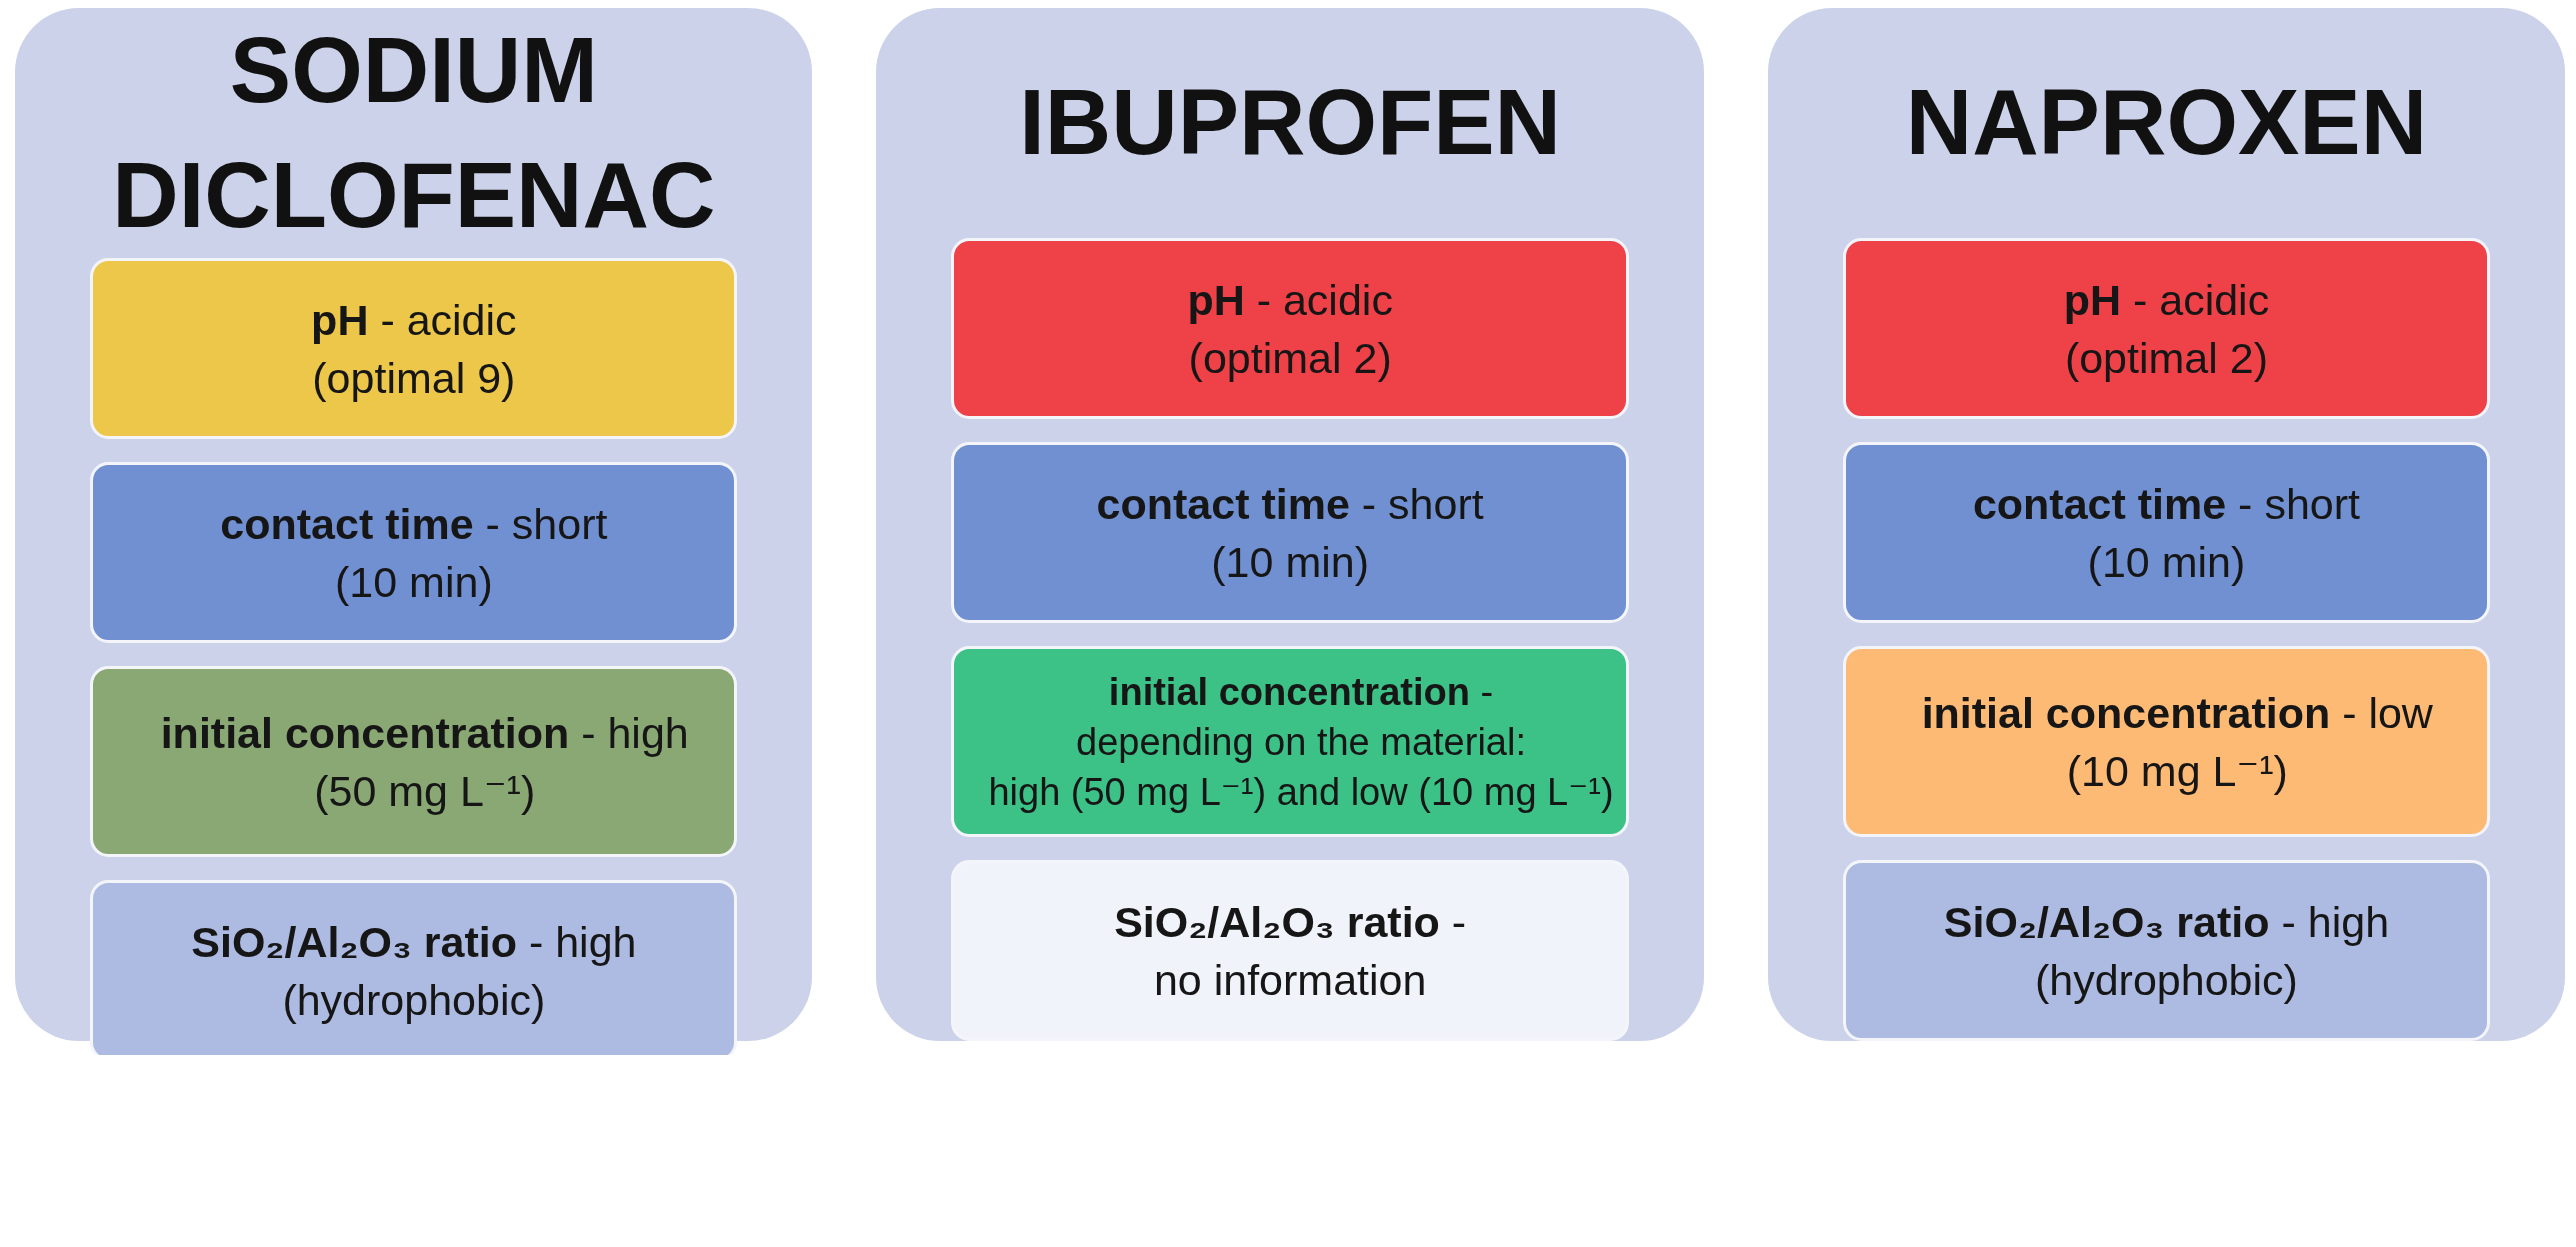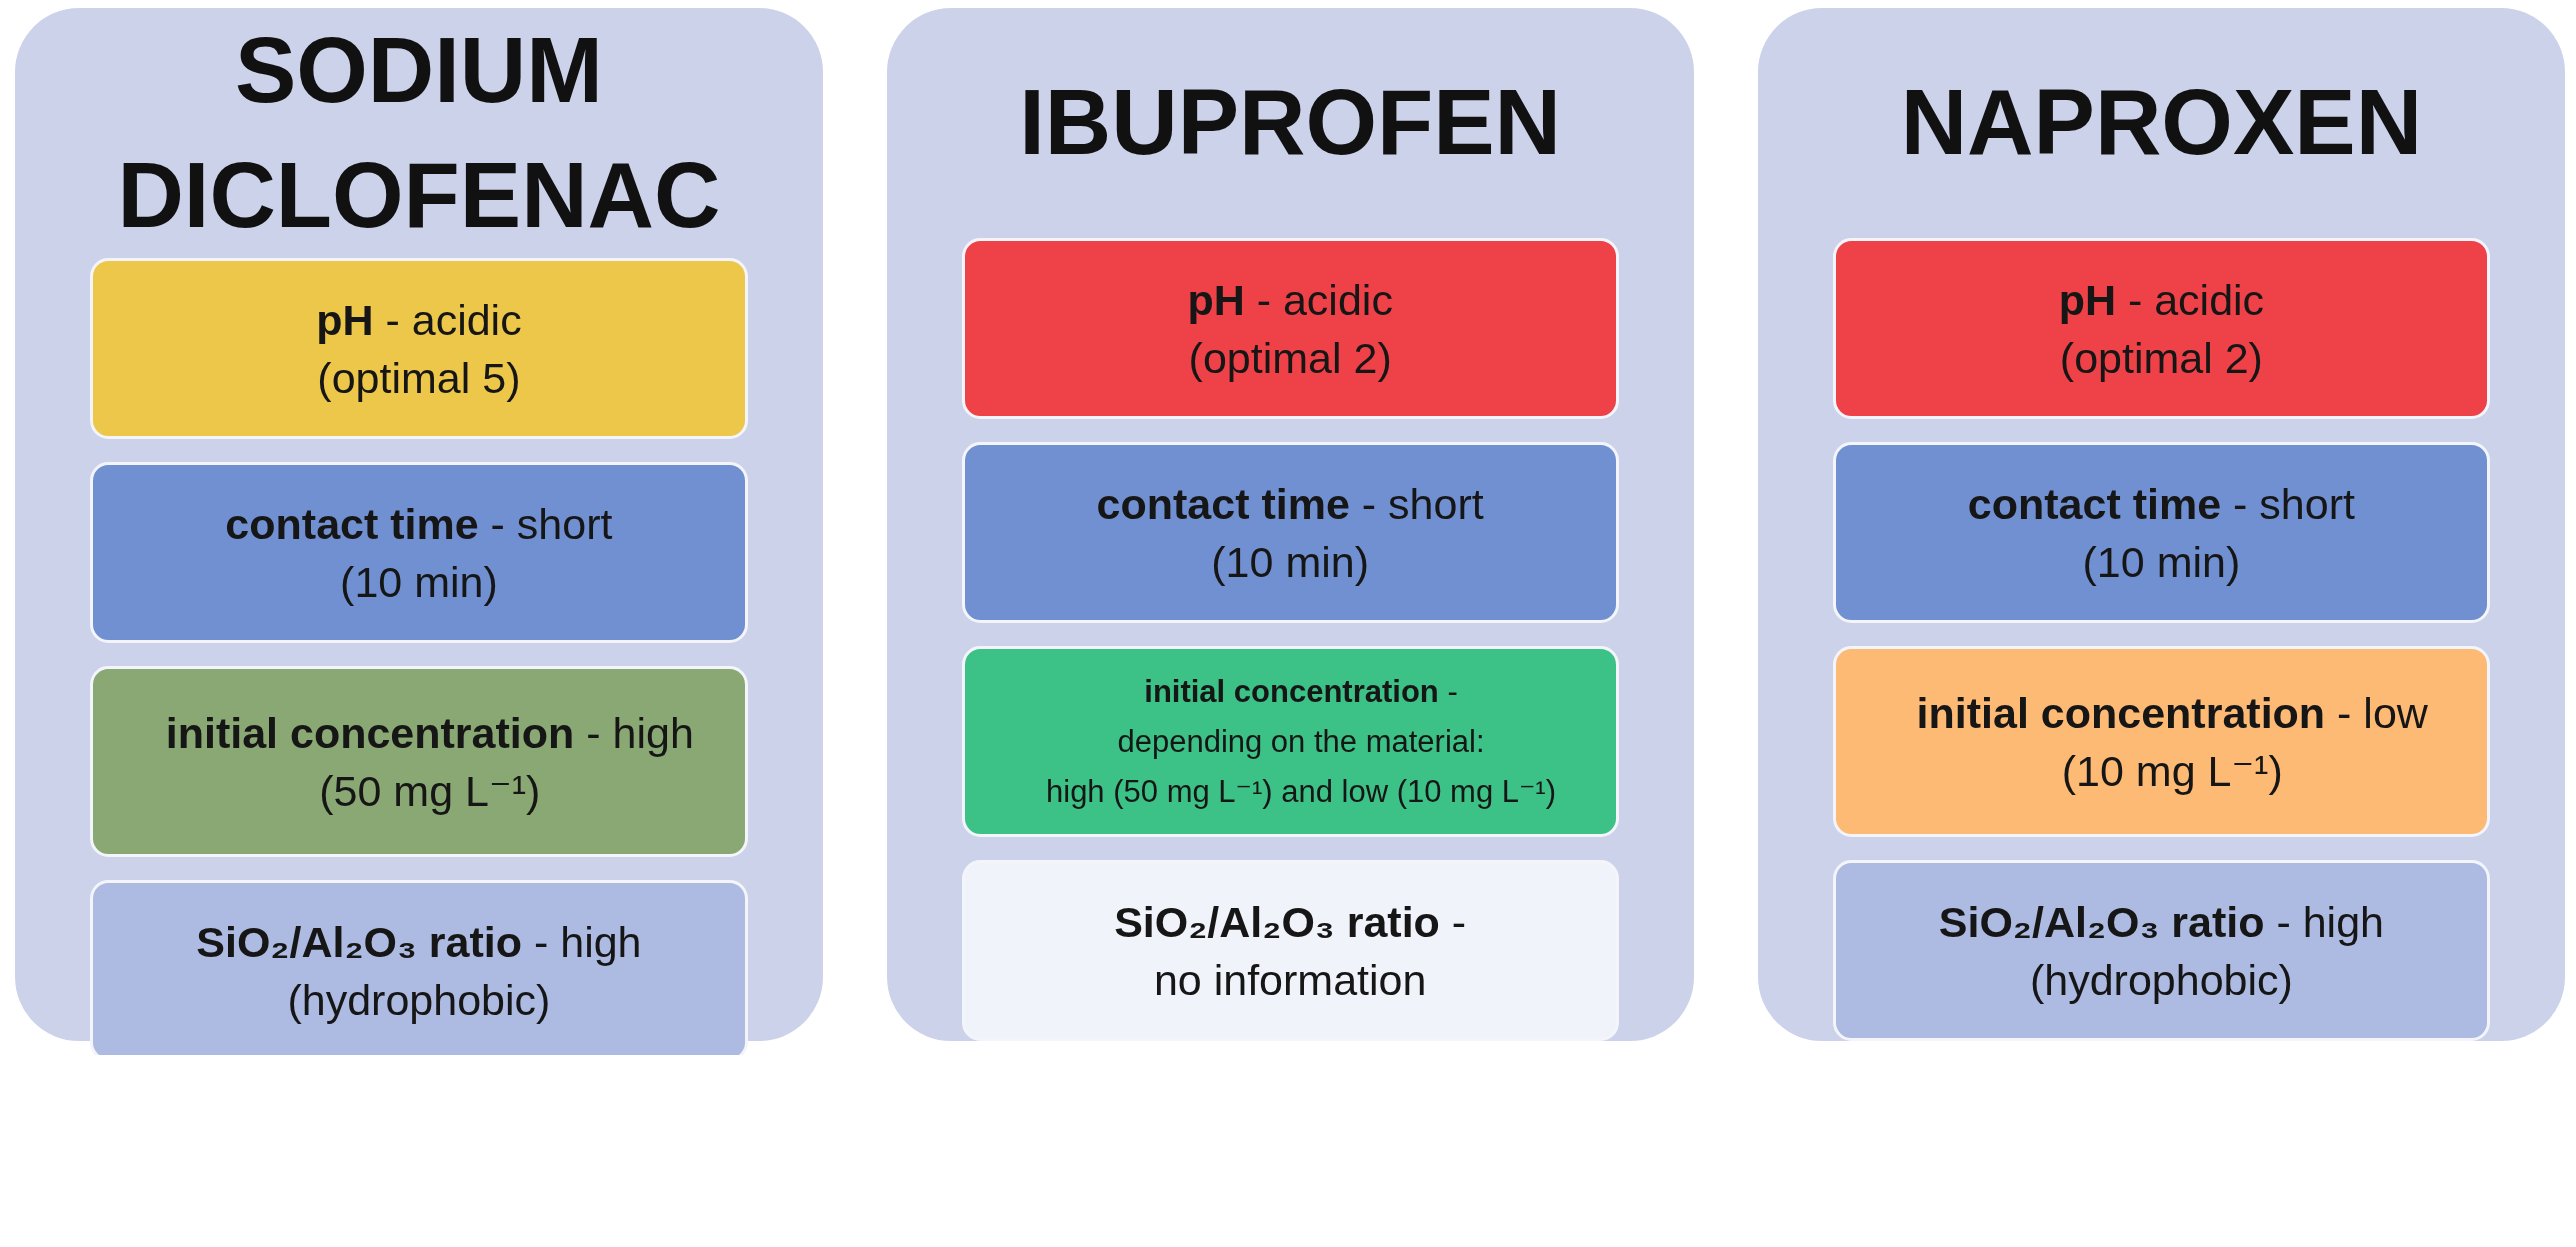--- a/index.html
+++ b/index.html
@@ -94,7 +94,7 @@
       <div class="boxes">
         <div class="infobox" style="background-color: rgb(237, 199, 74);">
           <div class="line"><span class="b">pH</span><span> - acidic</span></div>
-          <div class="line"><span class="b"></span><span>(optimal 5)</span></div>
+          <div class="line"><span class="b"></span><span>(optimal 9)</span></div>
 
         </div>
         <div class="infobox" style="background-color: rgb(112, 144, 209);">

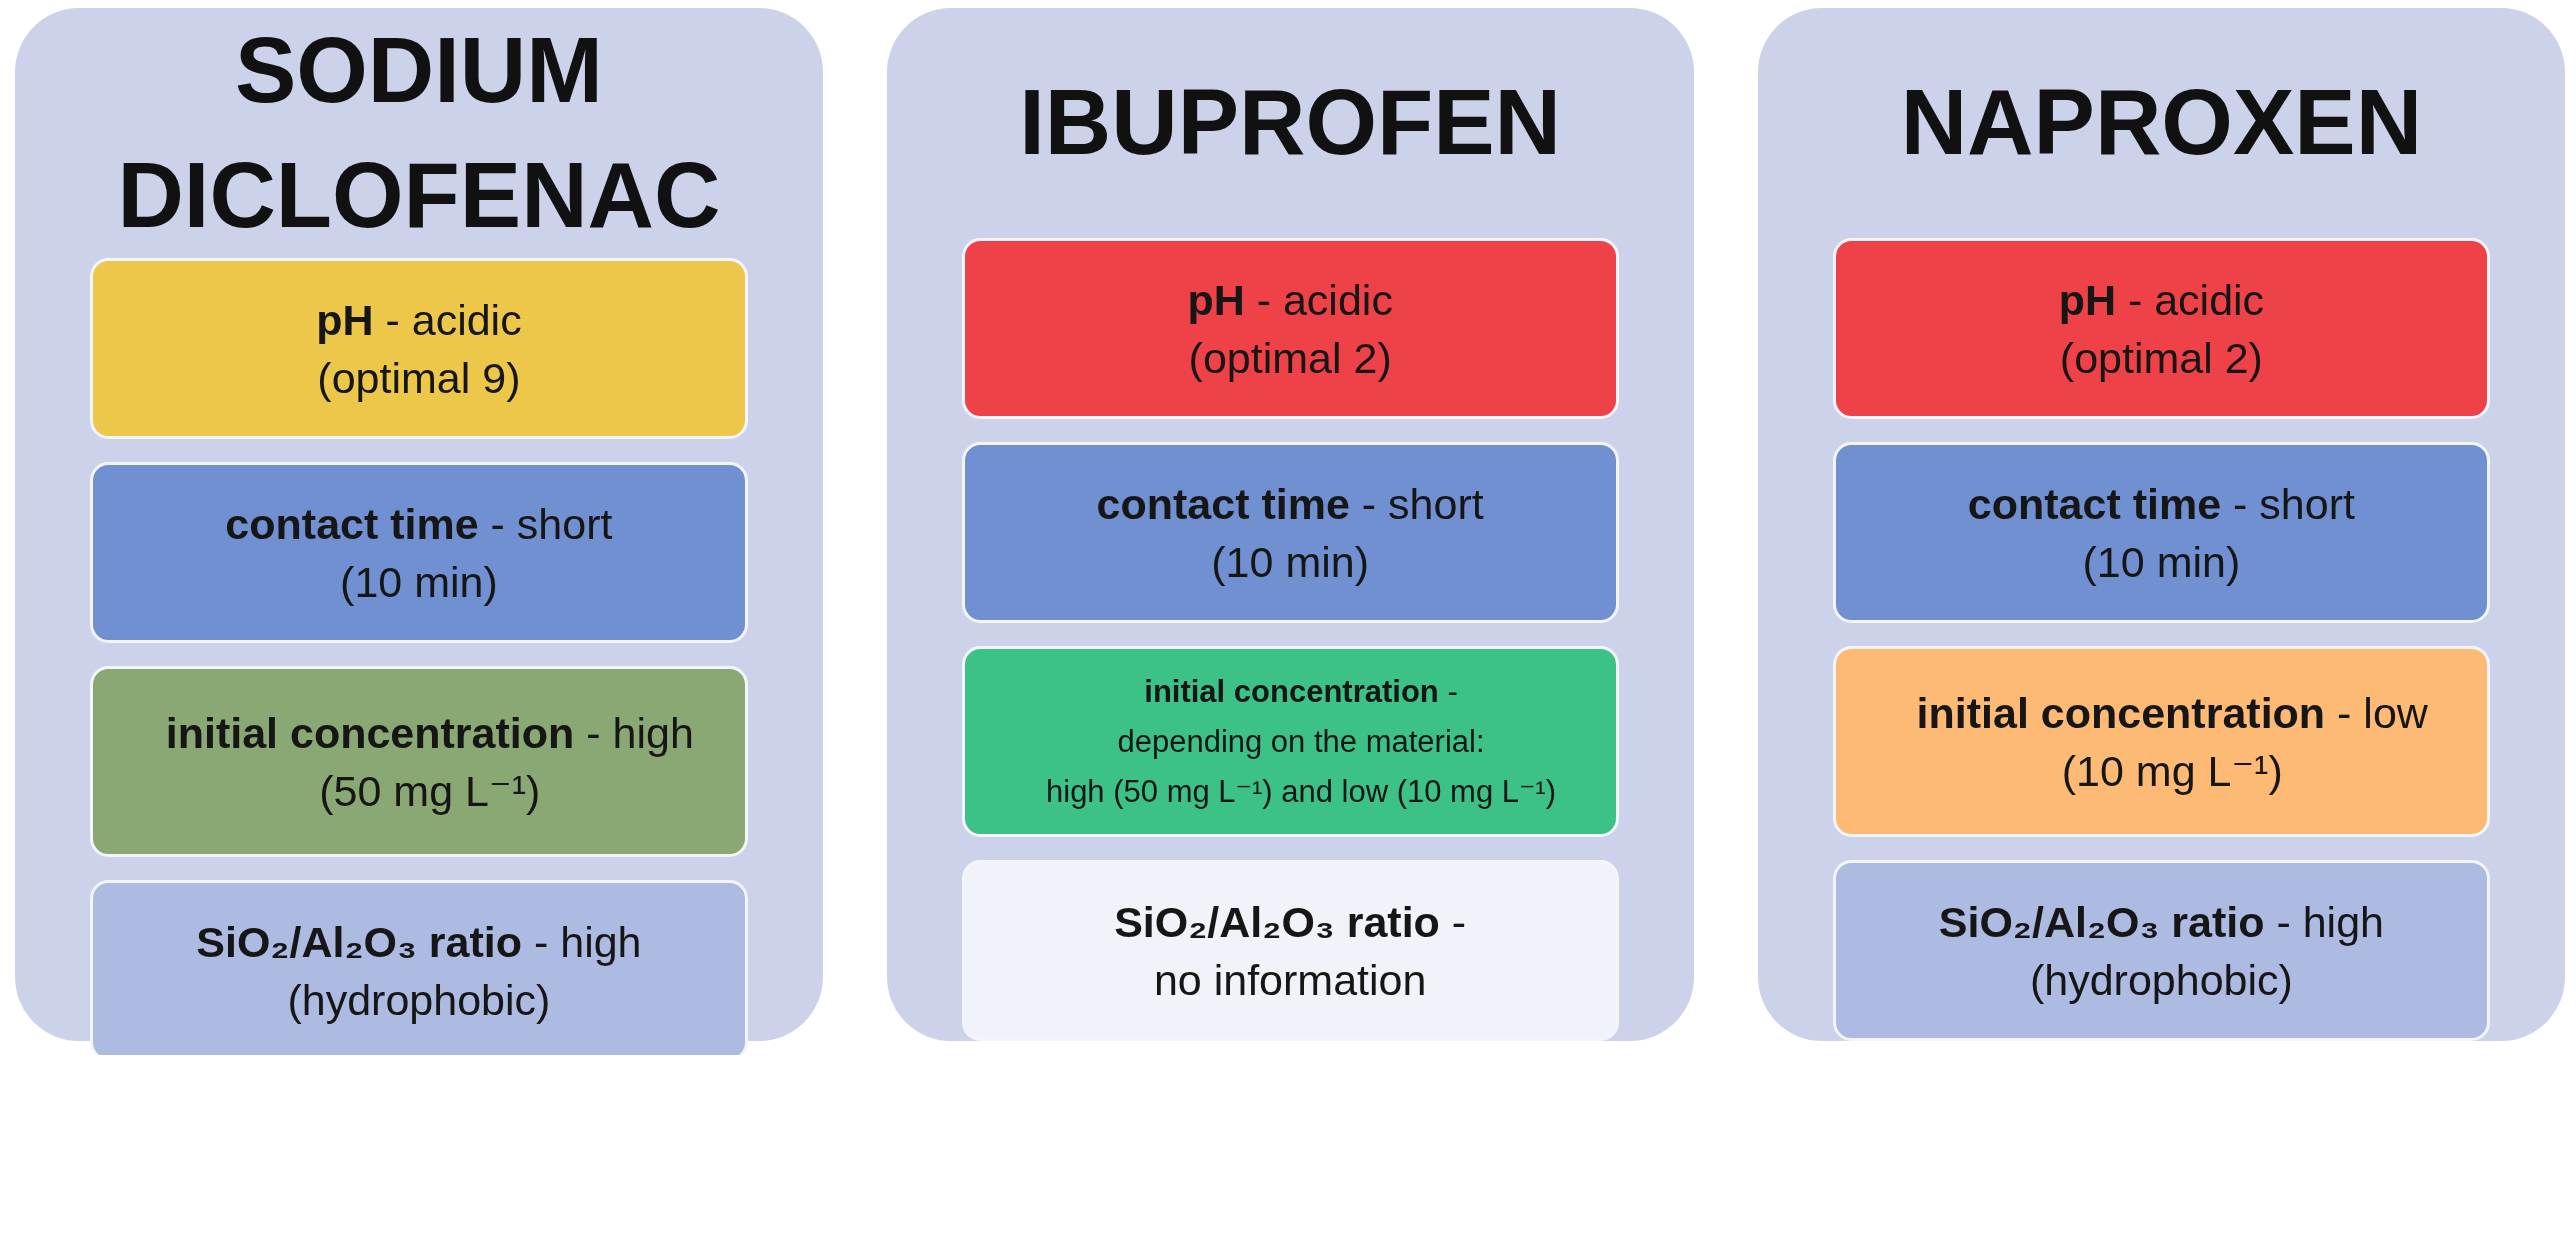--- a/index.html
+++ b/index.html
@@ -75,7 +75,7 @@
     white-space: nowrap;
   }
   .infobox.dense .line {
-    font-size: 31px;
+    font-size: 38px;
     line-height: 50px;
   }
   .line .b { font-weight: 700; }

